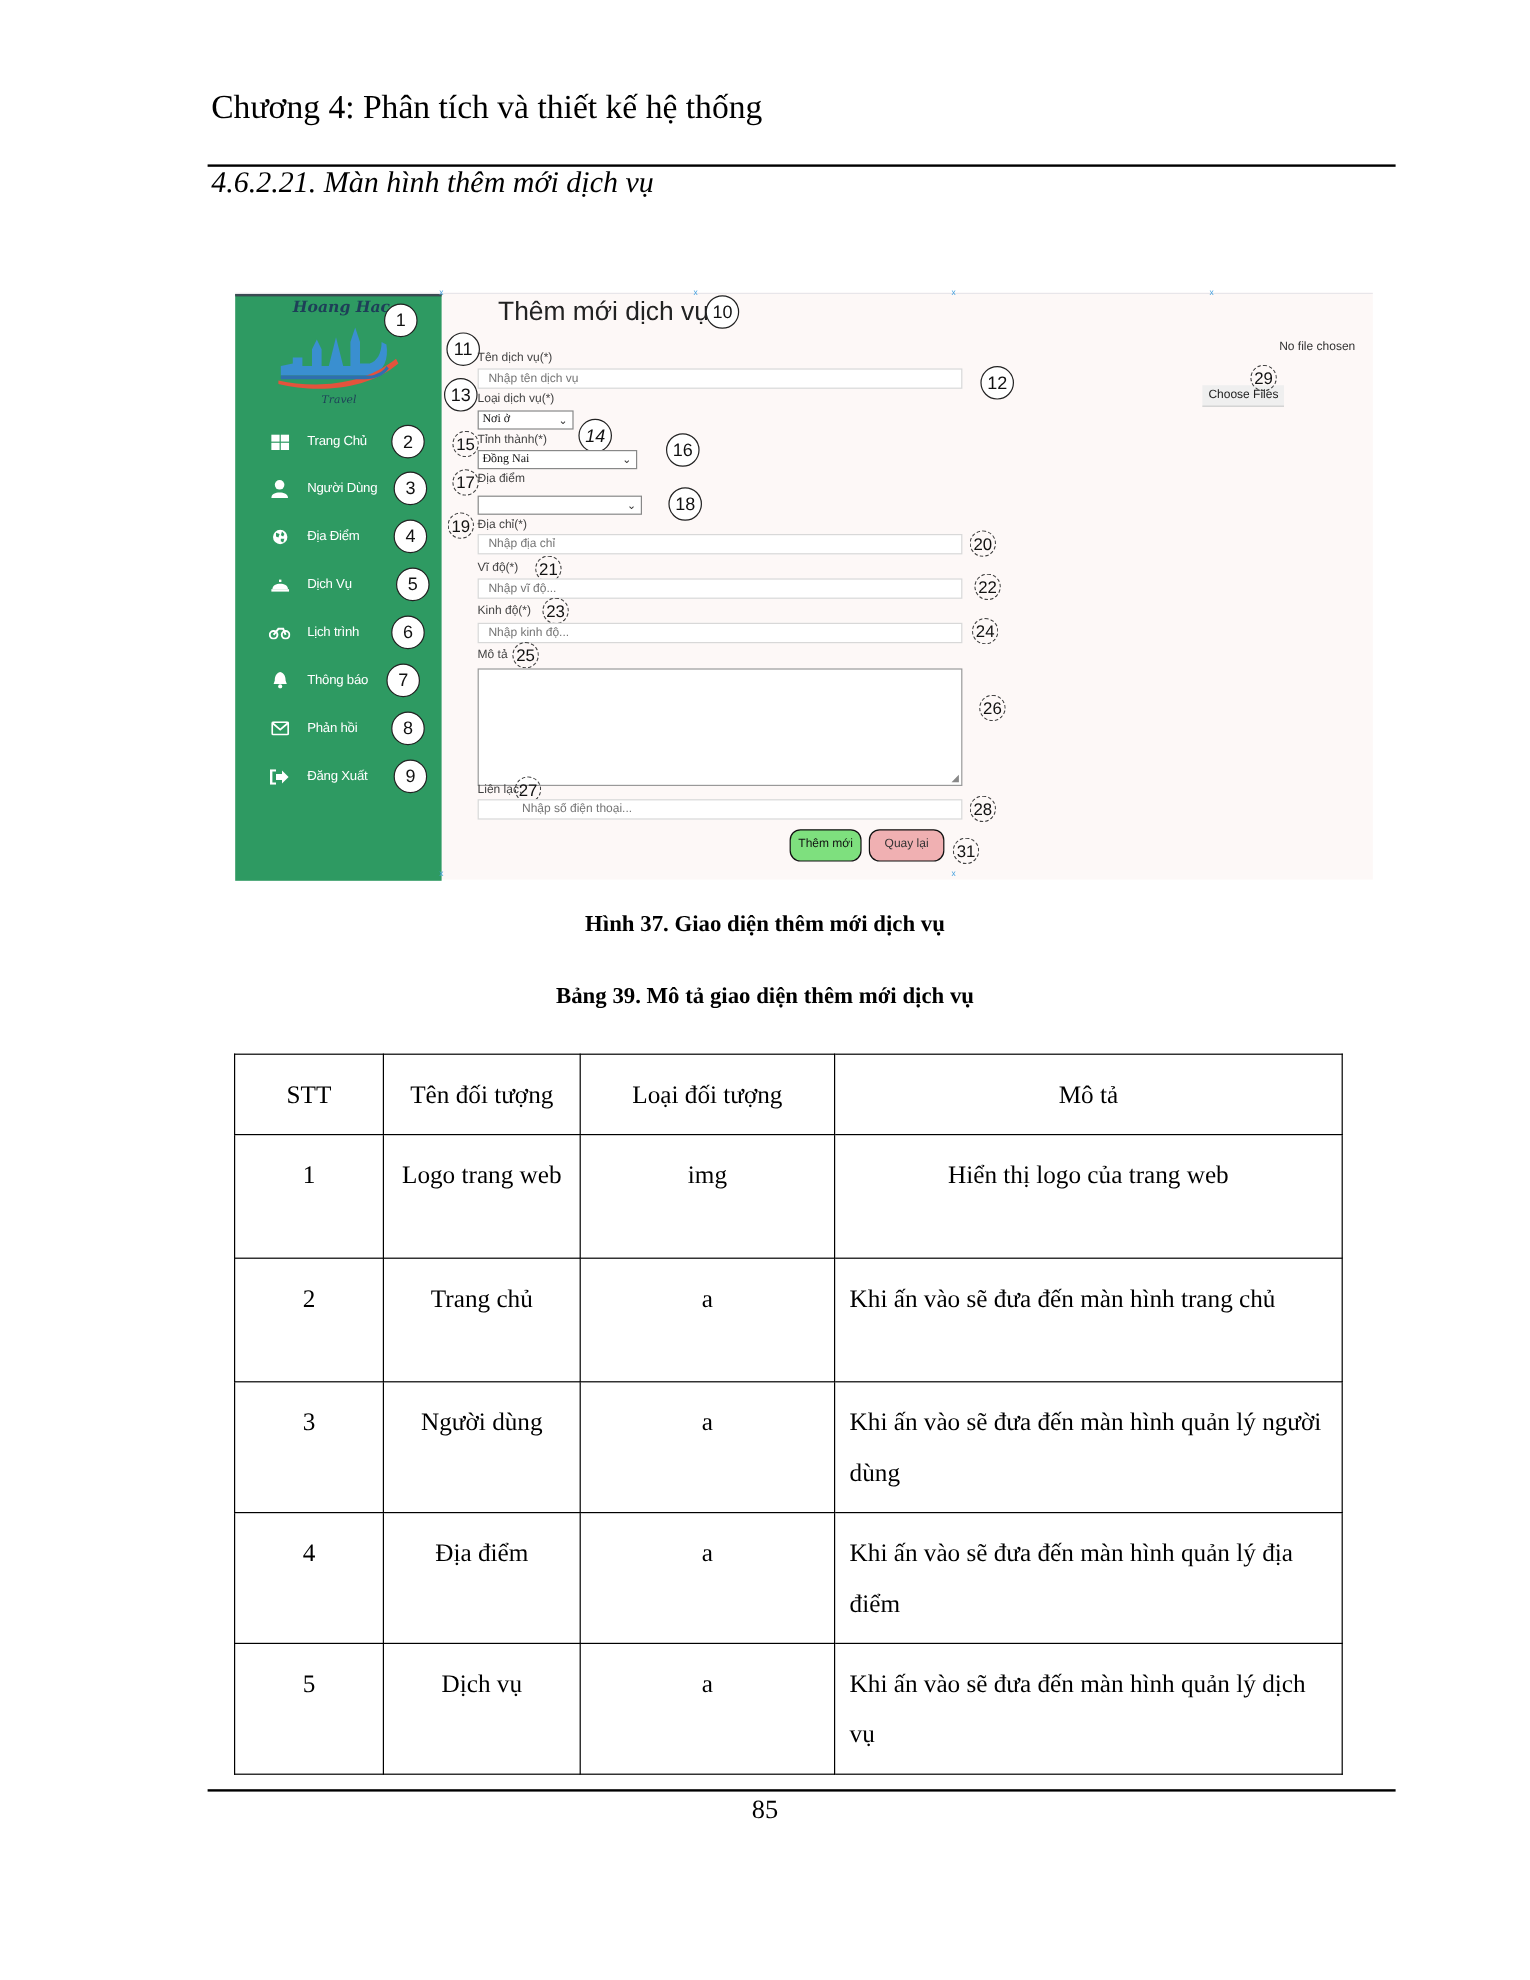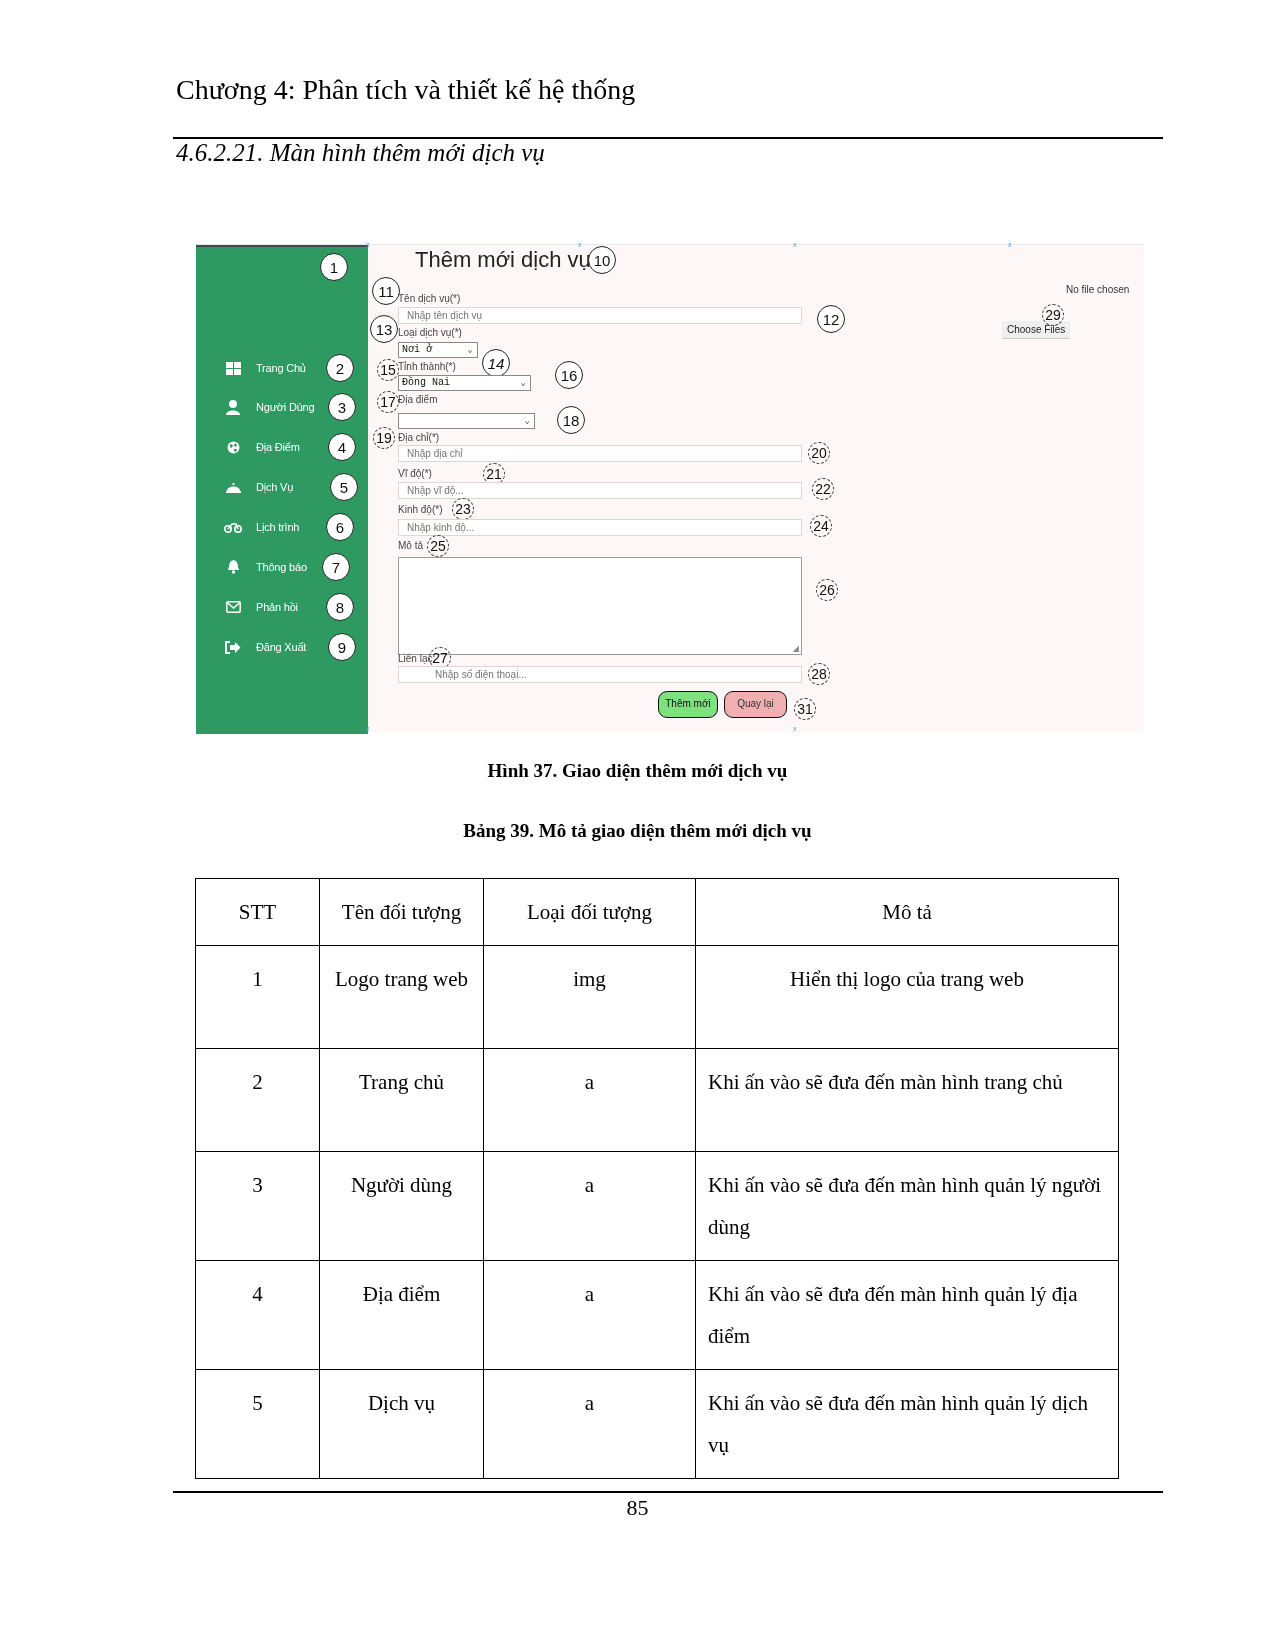--- a/index.html
+++ b/index.html
@@ -70,6 +70,15 @@
 
 <div class="abs shot">
   <div class="sidebar">
+    <div class="logo">
+      <span class="logo-text-top">Hoang Hac</span>
+      <svg style="position:absolute;left:4px;top:16px" width="104" height="62" viewBox="0 0 104 62">
+        <path d="M4 48 L4 40 L14 38 L14 33 L22 33 L22 40 L30 40 L30 26 L34 18 L38 26 L38 40 L44 40 L50 16 L56 40 L62 40 L62 20 L66 8 L70 20 L70 38 L78 38 C84 36 88 30 88 20 L92 22 C94 34 90 44 80 48 Z" fill="#3a8fd0"></path>
+        <path d="M2 52 C30 58 70 58 100 34 L102 38 C74 62 30 62 2 55 Z" fill="#e4533c"></path>
+        <path d="M4 48 L80 48 C86 46 90 44 92 40 L94 42 C88 50 80 51 70 51 L4 51 Z" fill="#2f6fae"></path>
+      </svg>
+      <span class="logo-text-bottom">Travel</span>
+    </div>
     <div class="callout" style="left:124px;top:6px;">1</div>
 
     <div class="nav-item" style="top:110px;">

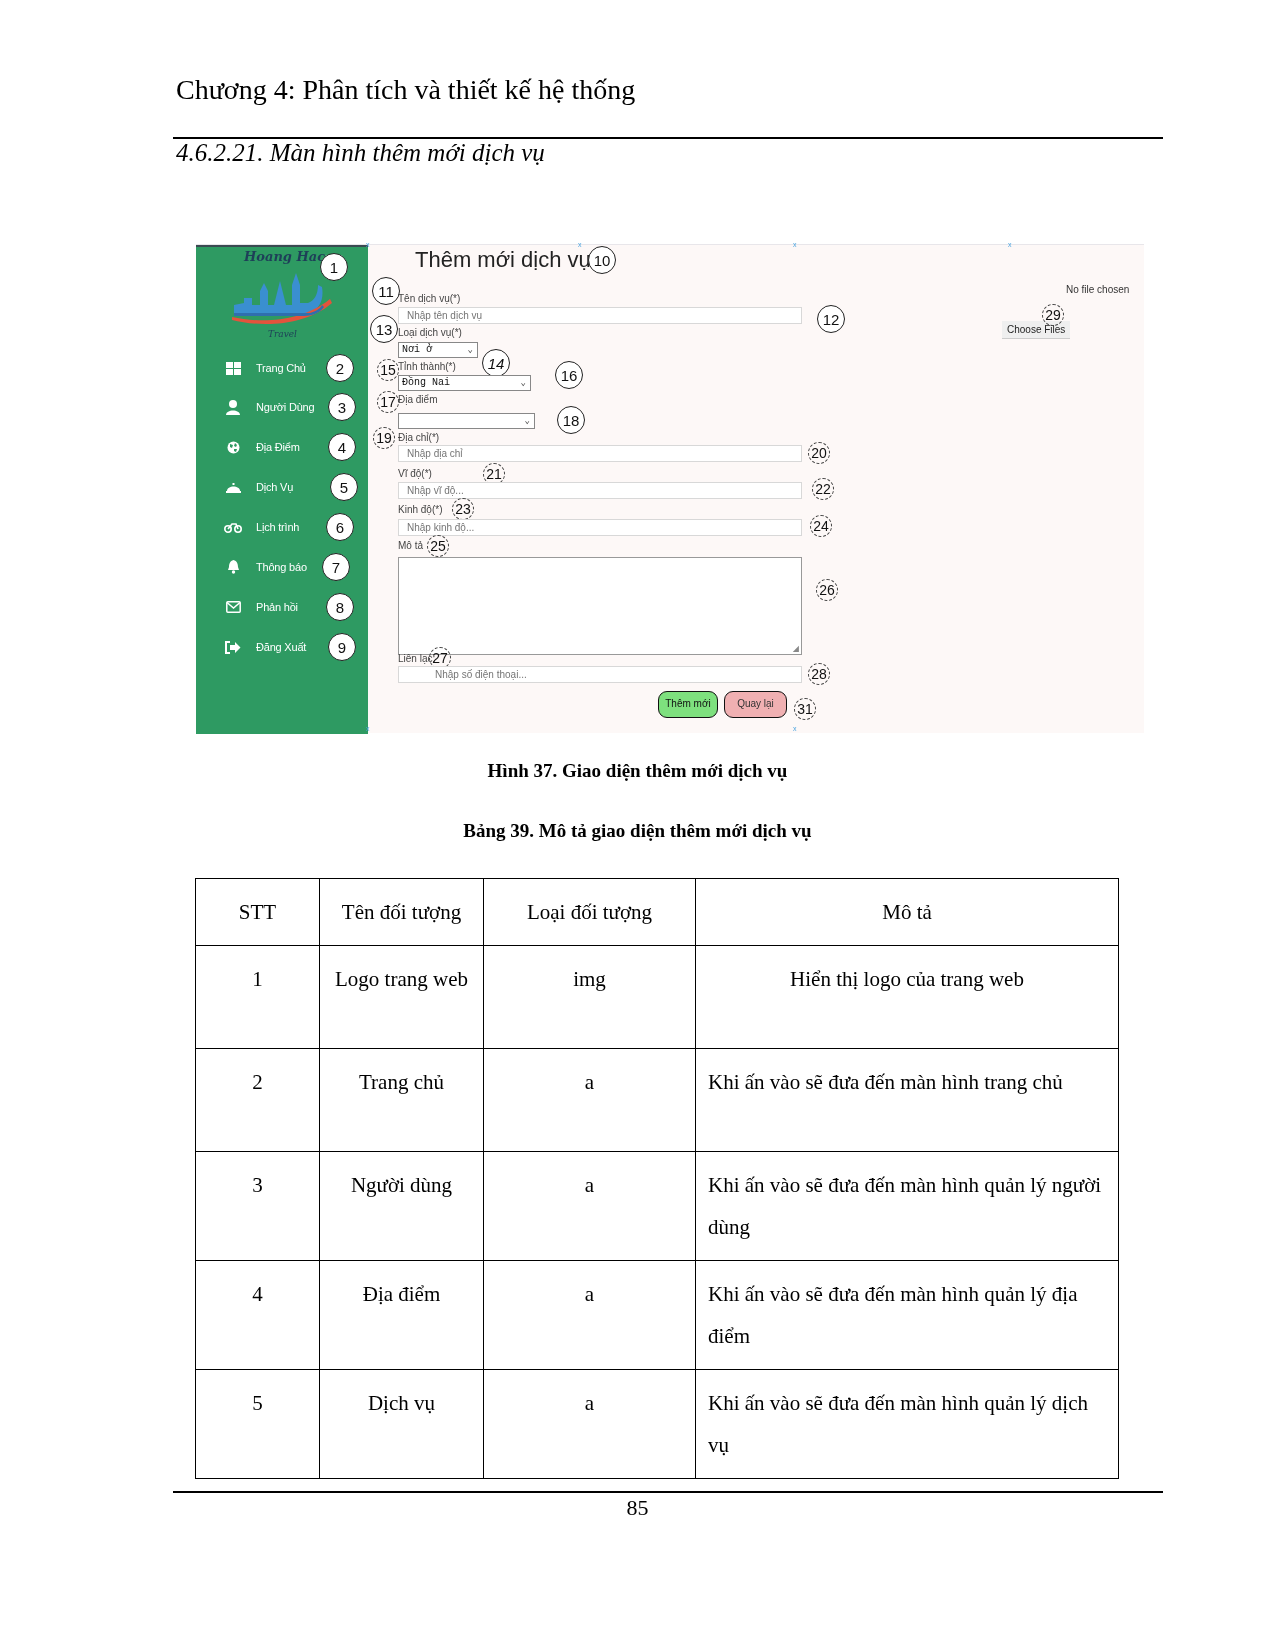--- a/index.html
+++ b/index.html
@@ -27,7 +27,7 @@
   .page-h { position: absolute; left: 47px; top: 2px; font-size: 22px; color: #222; white-space: nowrap; }
   .flabel { position: absolute; left: 30px; font-size: 10px; color: #444; white-space: nowrap; }
   .finput { position: absolute; left: 30px; width: 404px; height: 17px; background: #fff; border: 1px solid #d8d8d8; font-size: 10px; color: #9a9a9a; padding-left: 8px; line-height: 15px; font-family: "Liberation Sans", sans-serif; }
-  .fselect { position: absolute; left: 30px; height: 16px; background: #fff; border: 1px solid #888; font-size: 10px; color: #111; padding-left: 3px; line-height: 14px; font-family: Liberation Mono, monospace; }
+  .fselect { position: absolute; left: 30px; height: 16px; background: #fff; border: 1px solid #888; font-size: 10px; color: #111; padding-left: 3px; line-height: 14px; font-family: Liberation Serif, serif; }
   .fselect .chev { position: absolute; right: 4px; top: 0; font-size: 9px; color: #333; }
   .ftextarea { position: absolute; left: 30px; top: 312px; width: 404px; height: 98px; background: #fff; border: 1px solid #999; }
   .ftextarea .grip { position: absolute; right: 2px; bottom: 1px; font-size: 8px; color: #888; }

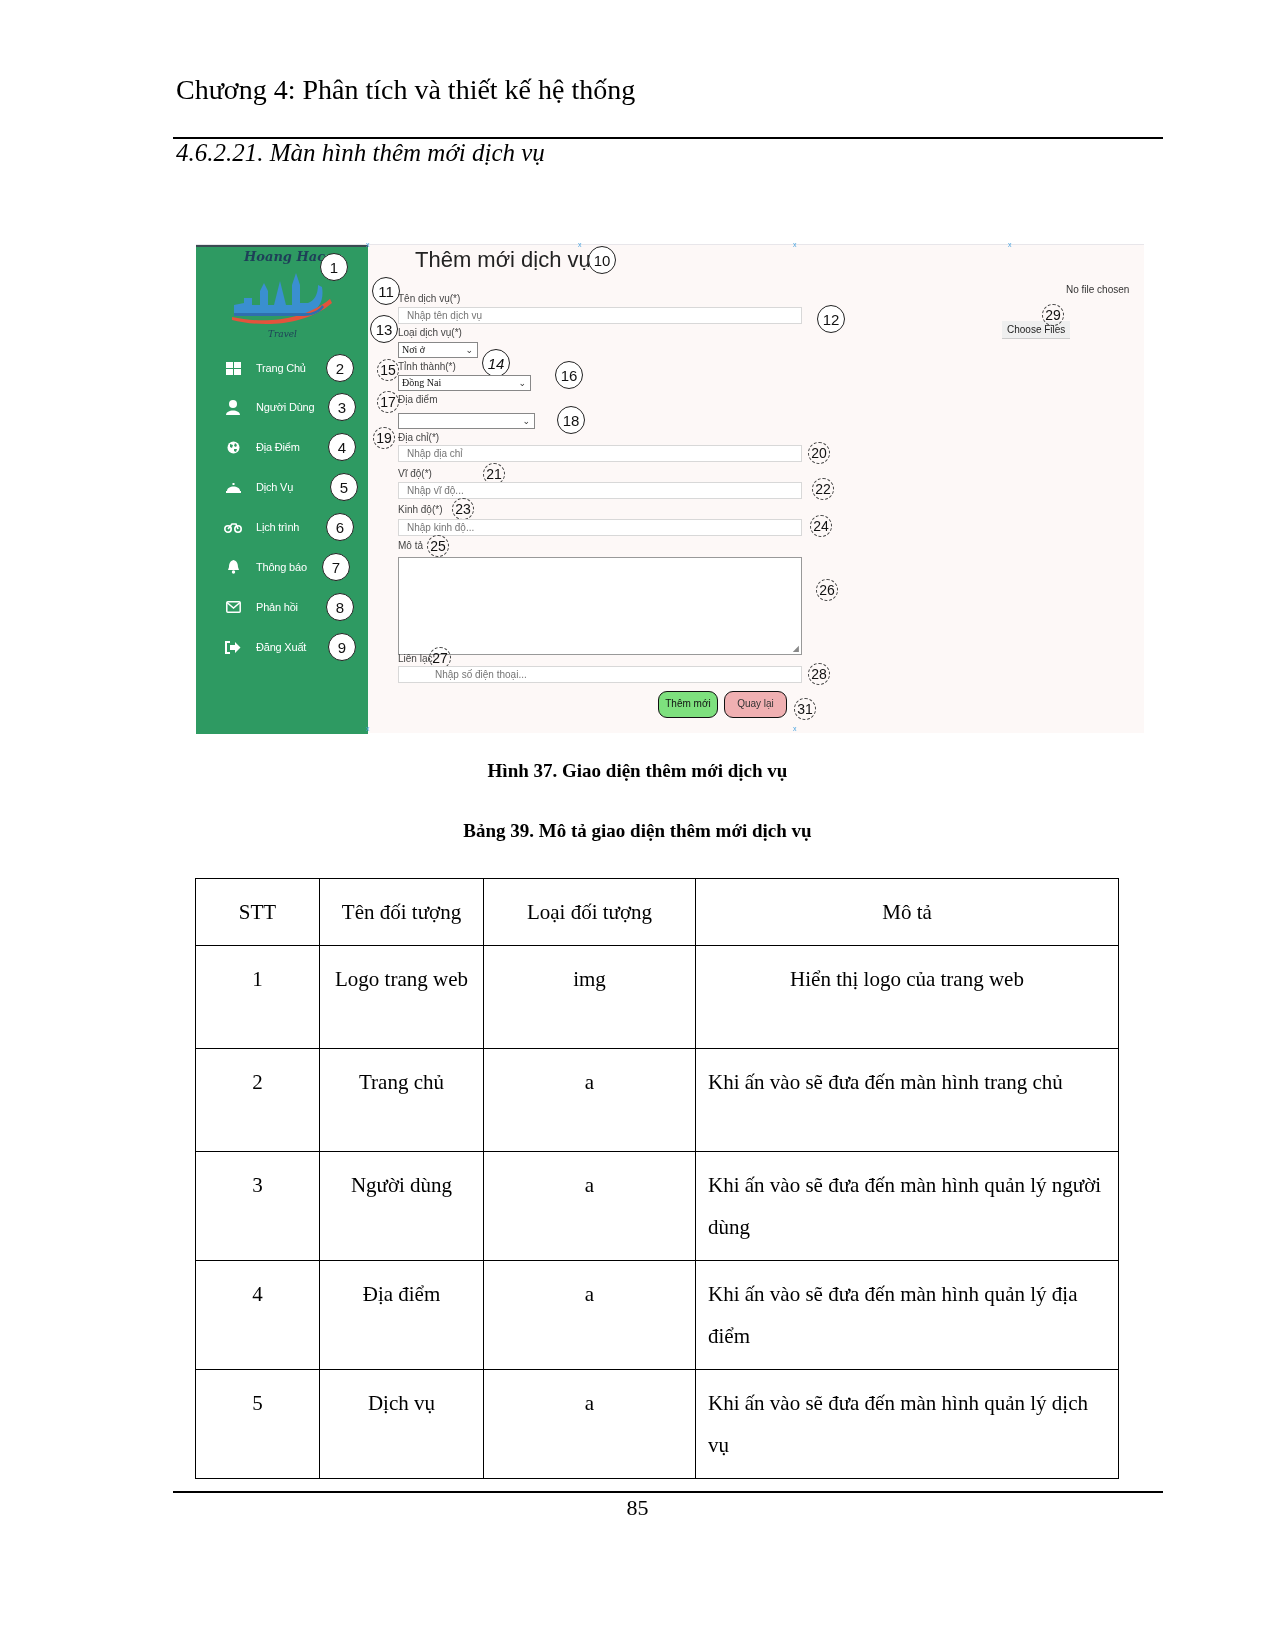--- a/index.html
+++ b/index.html
@@ -220,7 +220,7 @@
     <div class="callout sm" style="left:440px;top:197px;">20</div>
 
     <div class="flabel" style="top:223px;">Vĩ độ(*)</div>
-    <div class="callout sm" style="left:78px;top:218px;margin-left:37px;">21</div>
+    <div class="callout sm" style="left:78px;top:218px;">21</div>
     <input class="finput" style="top: 237px;" placeholder="Nhập vĩ độ...">
     <div class="callout sm" style="left:444px;top:233px;">22</div>
 

